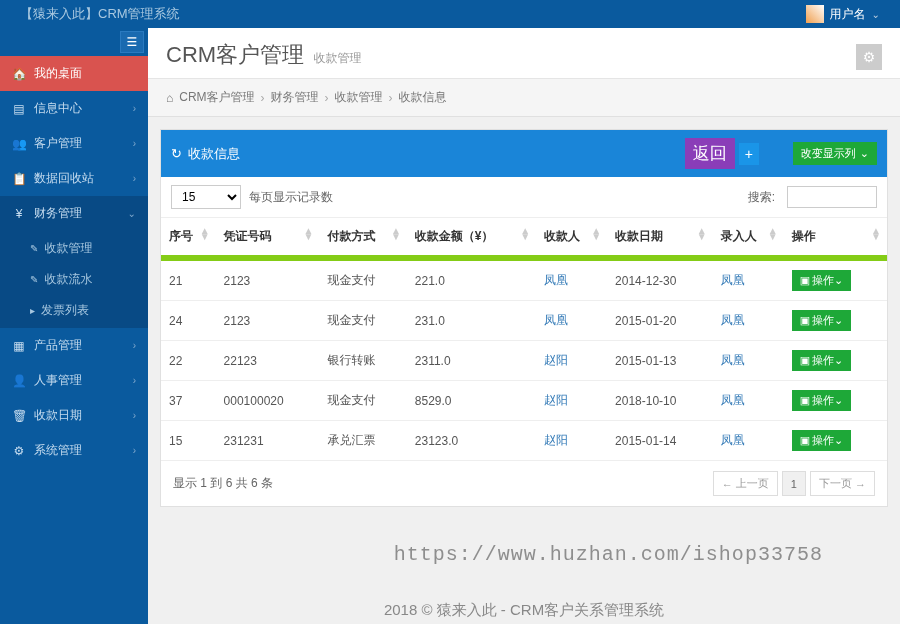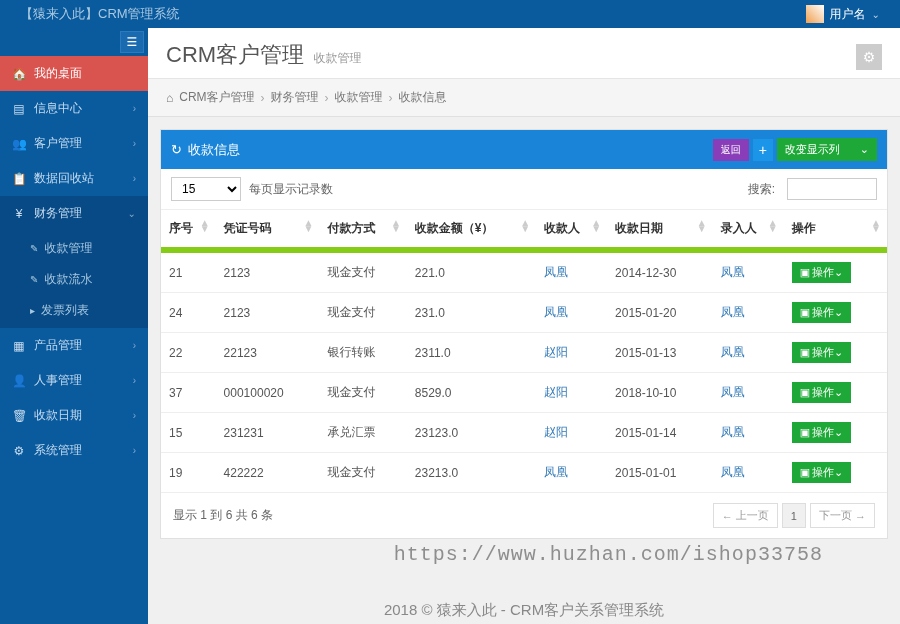--- a/index.html
+++ b/index.html
@@ -38,7 +38,7 @@
 .panel-header { background: #1a85d8; color: #fff; display: flex; align-items: center; justify-content: space-between; padding: 8px 10px; font-size: 13px; }
 .ph-left { display: flex; align-items: center; gap: 6px; }
 .ph-right { display: flex; align-items: center; gap: 4px; }
-.btn-return { background: #8a3db8; color: #fff; padding: 4px 8px; font-size: 10px; border: none; cursor: pointer; }
+.btn-return { background: #8a3db8; color: #fff; padding: 4px 8px; font-size: 17px; border: none; cursor: pointer; }
 .btn-plus { background: #1a95e8; color: #fff; width: 20px; height: 22px; display: flex; align-items: center; justify-content: center; font-size: 14px; cursor: pointer; }
 .btn-cols { background: #1ea838; color: #fff; padding: 4px 8px; font-size: 11px; border: none; cursor: pointer; display: flex; align-items: center; gap: 20px; }
 

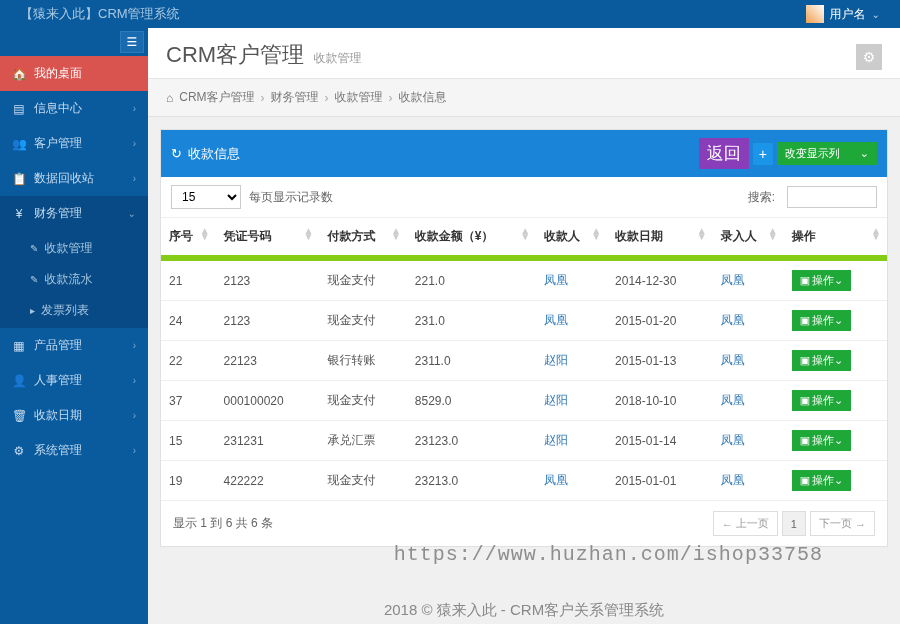--- a/index.html
+++ b/index.html
@@ -40,7 +40,7 @@
 .ph-right { display: flex; align-items: center; gap: 4px; }
 .btn-return { background: #8a3db8; color: #fff; padding: 4px 8px; font-size: 17px; border: none; cursor: pointer; }
 .btn-plus { background: #1a95e8; color: #fff; width: 20px; height: 22px; display: flex; align-items: center; justify-content: center; font-size: 14px; cursor: pointer; }
-.btn-cols { background: #1ea838; color: #fff; padding: 4px 8px; font-size: 11px; border: none; cursor: pointer; display: flex; align-items: center; gap: 20px; }
+.btn-cols { background: #1ea838; color: #fff; padding: 4px 8px; font-size: 11px; border: none; cursor: pointer; display: flex; align-items: center; gap: 4px; margin-left: 30px; }
 
 .toolbar { display: flex; align-items: center; justify-content: space-between; padding: 8px 10px; border-bottom: 1px solid #eee; }
 .tl-left { display: flex; align-items: center; gap: 8px; }

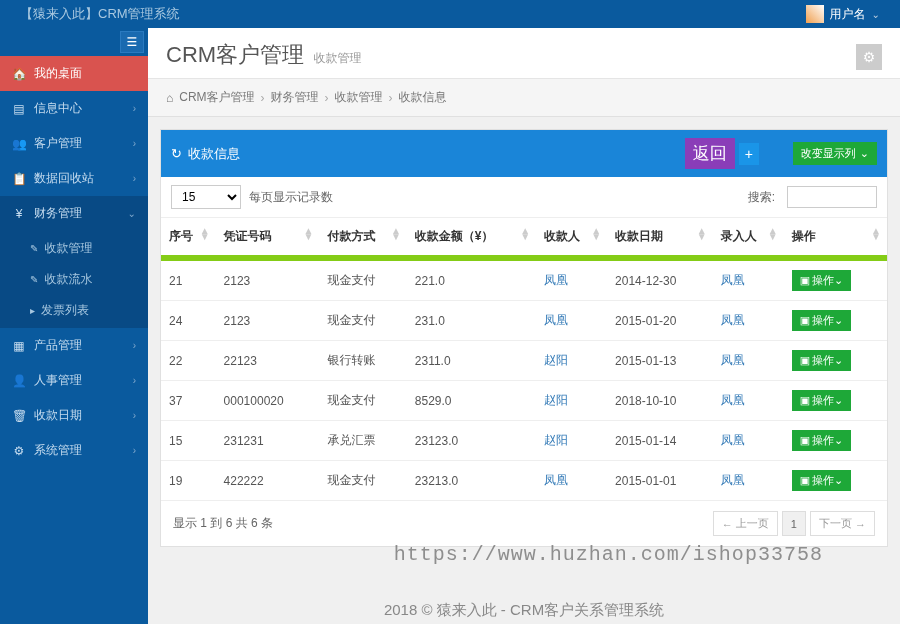--- a/index.html
+++ b/index.html
@@ -281,16 +281,6 @@
     <td><span class="link">凤凰</span></td>
     <td><button class="btn-action"><span>▣</span>操作⌄</button></td>
               </tr>
-              <tr>
-    <td>19</td>
-    <td>422222</td>
-    <td>现金支付</td>
-    <td>23213.0</td>
-    <td><span class="link">凤凰</span></td>
-    <td>2015-01-01</td>
-    <td><span class="link">凤凰</span></td>
-    <td><button class="btn-action"><span>▣</span>操作⌄</button></td>
-              </tr>
             </tbody>
         </table>
 

